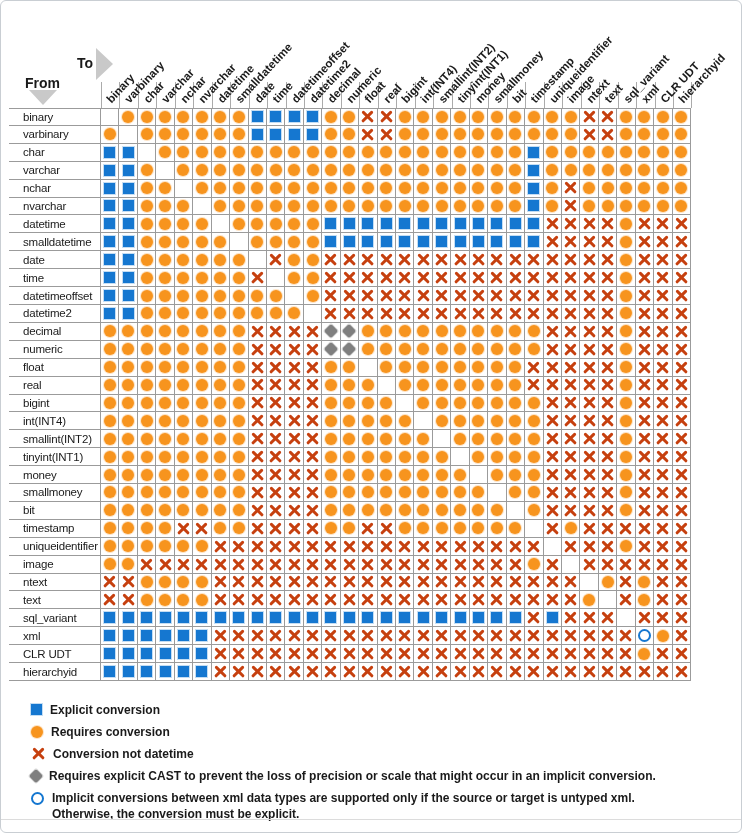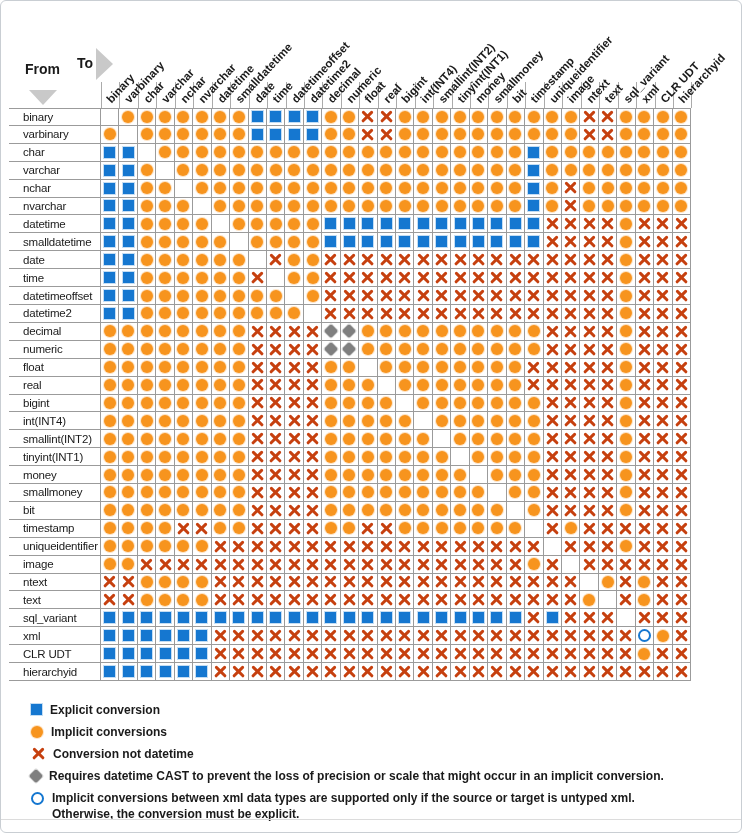--- a/index.html
+++ b/index.html
@@ -15,7 +15,7 @@
   
   .fromto-label{position:absolute;font-size:14px;color:#1a1a1a;}
   .to-label{left:76px;top:54px;}
-  .from-label{left:24px;top:60px;}
+  .from-label{left:24px;top:74px;}
   .tri-right{position:absolute;left:95px;top:47px;width:0;height:0;
     border-top:16px solid transparent;border-bottom:16px solid transparent;border-left:17px solid #c9c9c9;}
   .tri-down{position:absolute;left:28px;top:89px;width:0;height:0;

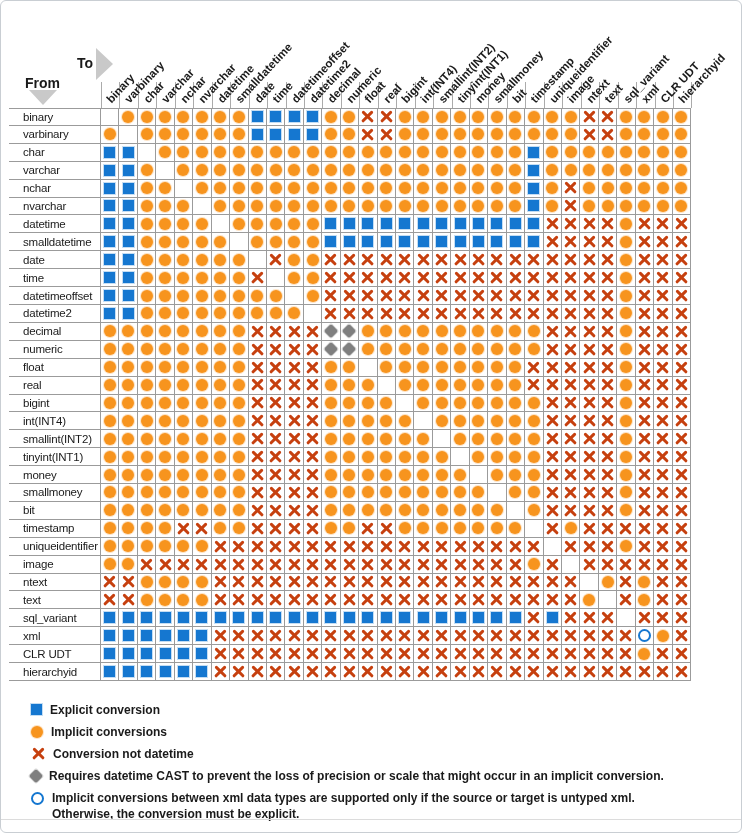--- a/index.html
+++ b/index.html
@@ -3195,7 +3195,7 @@
     </div>
     <div class="legend-item">
       <span class="sym sym-I"></span>
-      <span class="legend-text">Implicit conversions</span>
+      <span class="legend-text">Requires conversion</span>
     </div>
     <div class="legend-item">
       <span class="sym sym-X"></span>

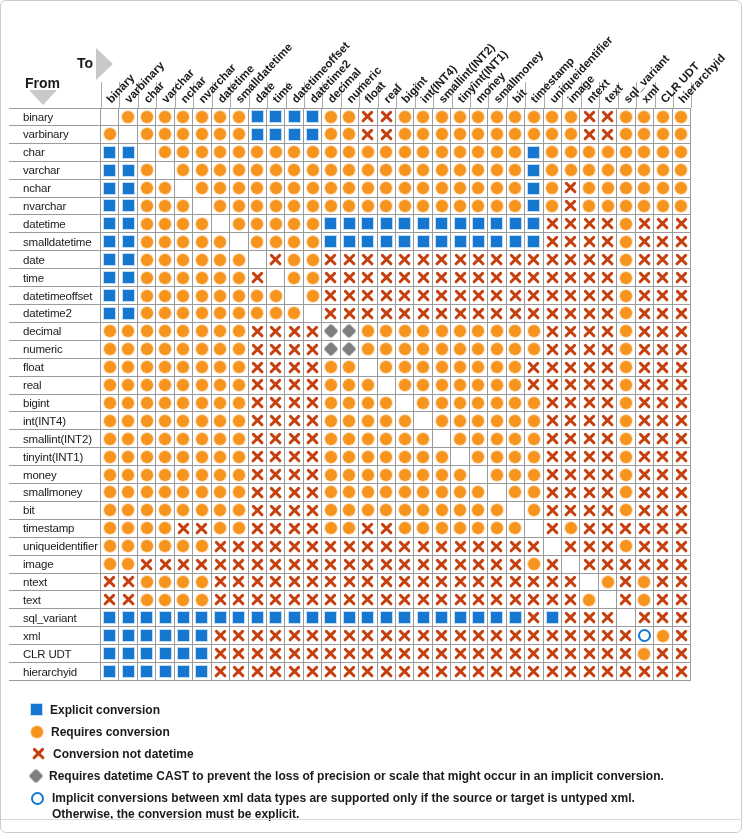--- a/index.html
+++ b/index.html
@@ -3203,7 +3203,7 @@
     </div>
     <div class="legend-item">
       <span class="sym sym-D"></span>
-      <span class="legend-text">Requires datetime CAST to prevent the loss of precision or scale that might occur in an implicit conversion.</span>
+      <span class="legend-text">Requires explicit CAST to prevent the loss of precision or scale that might occur in an implicit conversion.</span>
     </div>
     <div class="legend-item">
       <span class="sym sym-O"></span>

